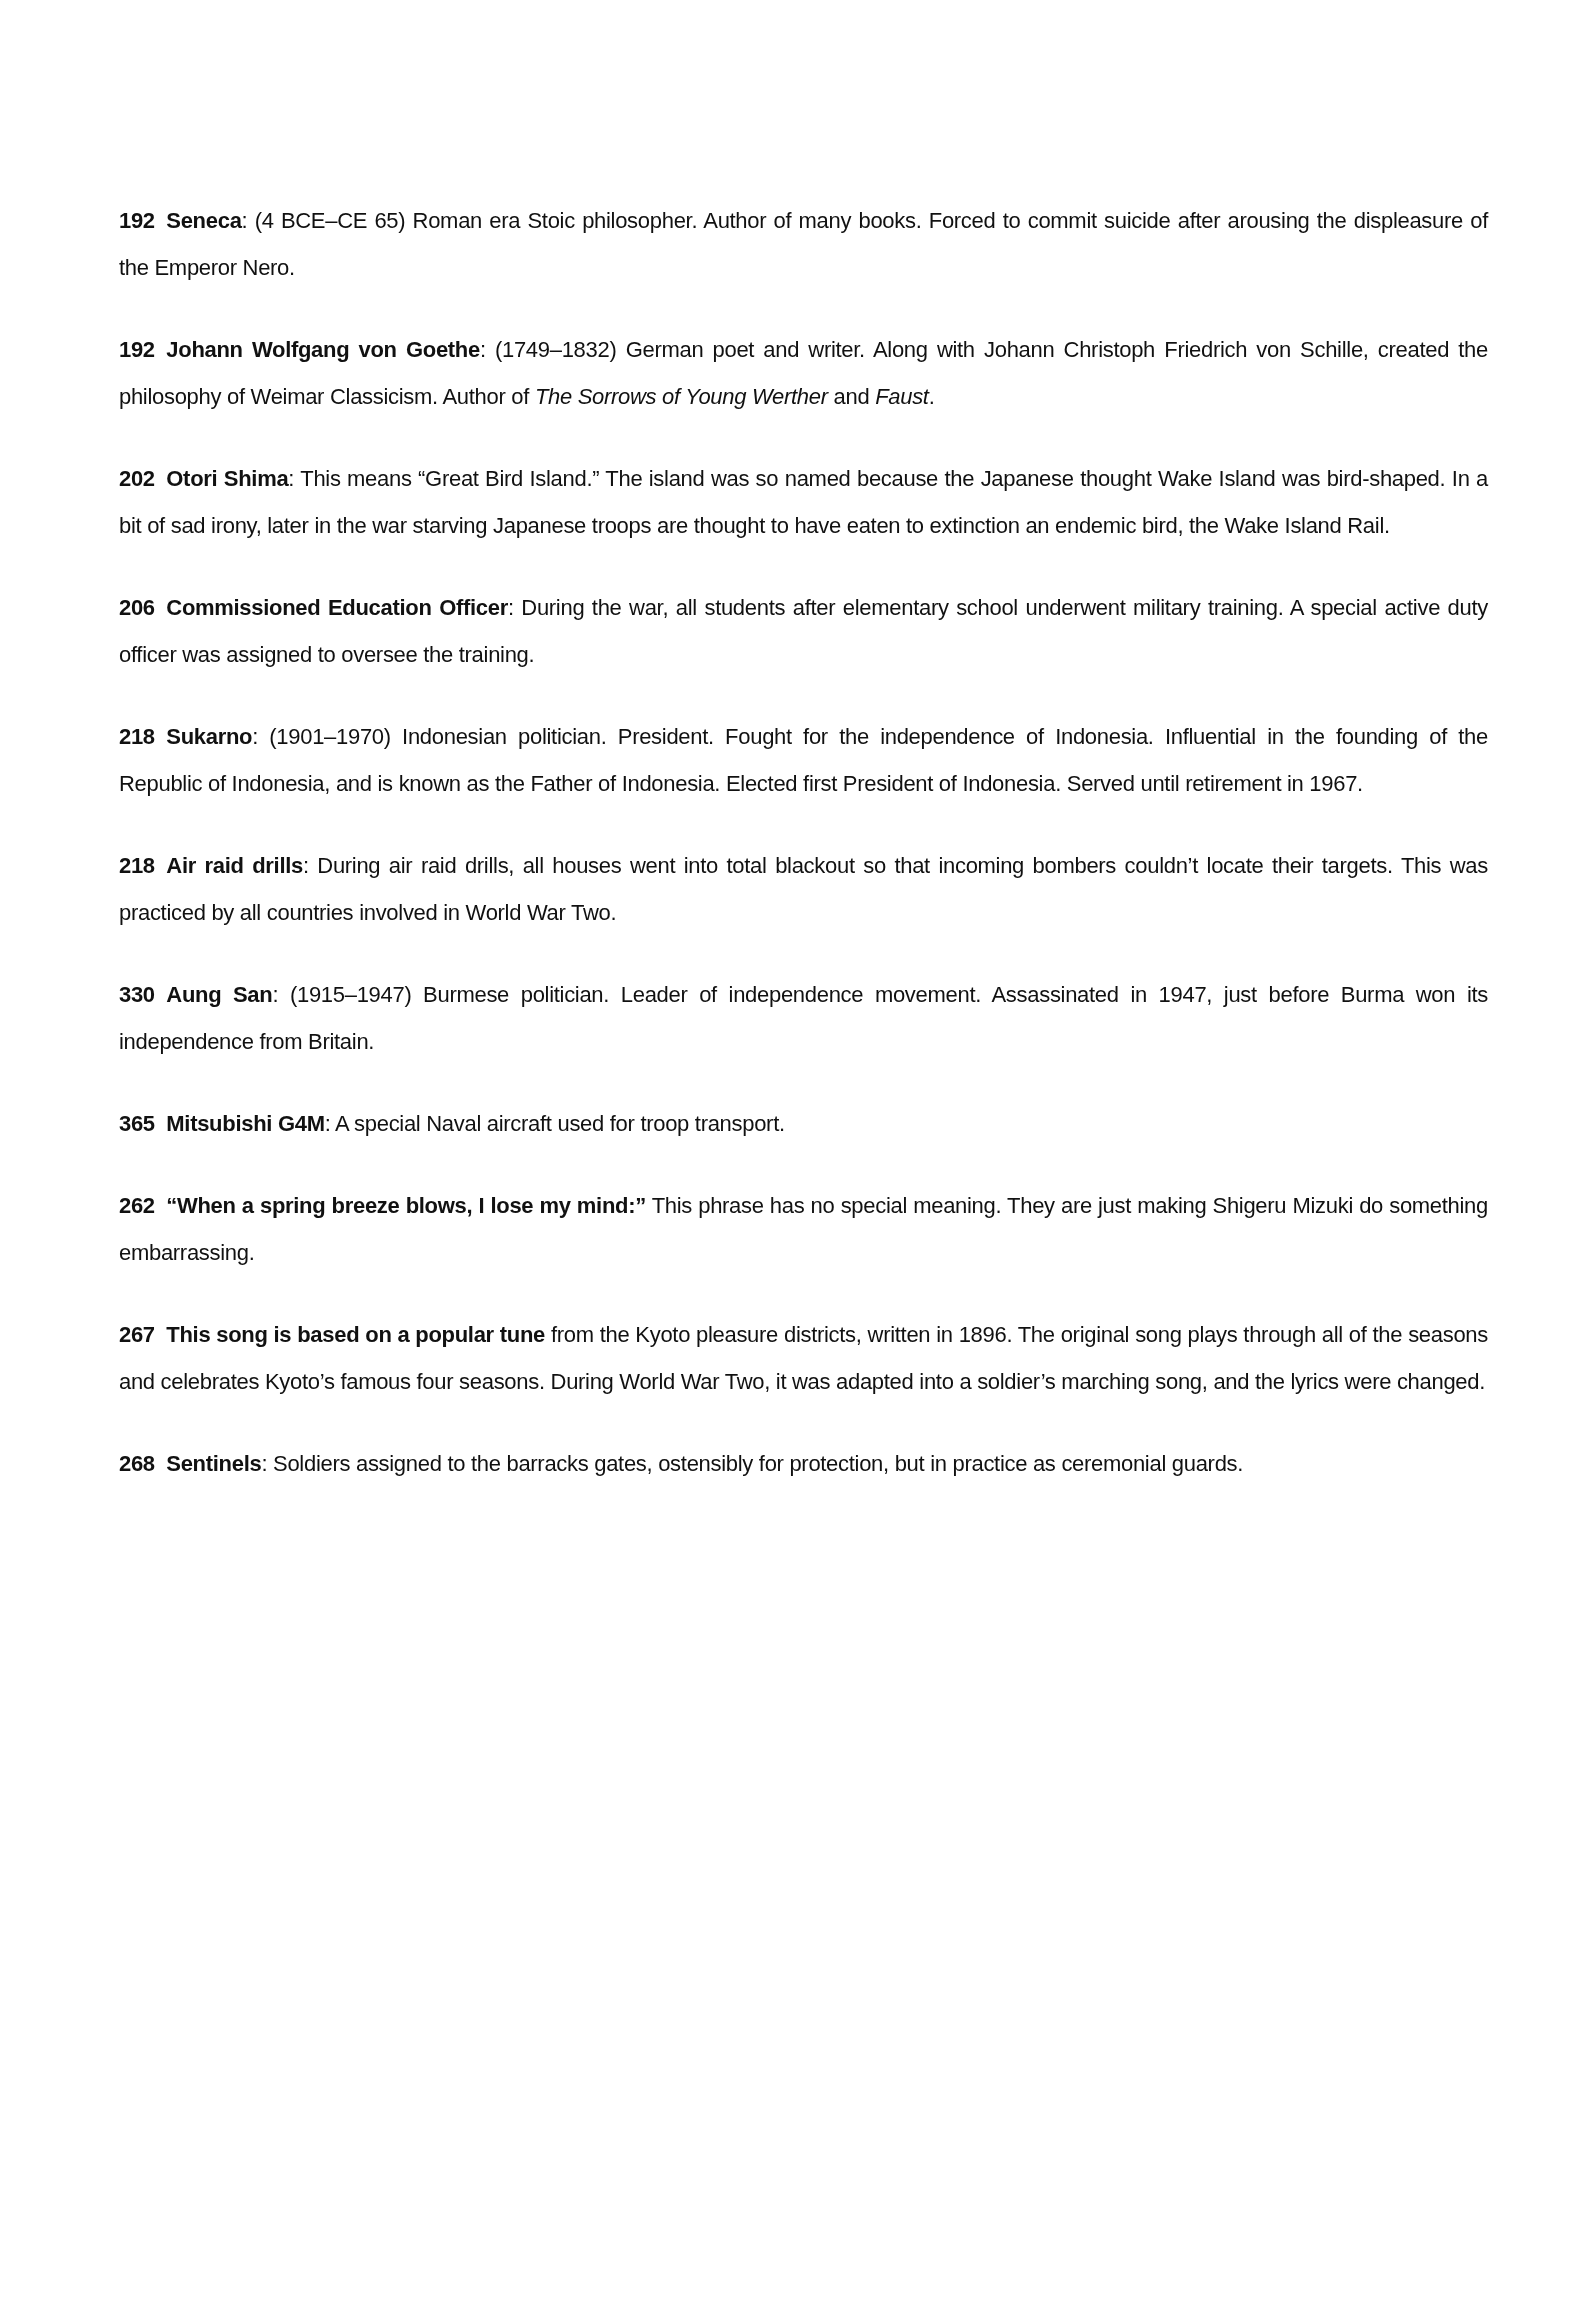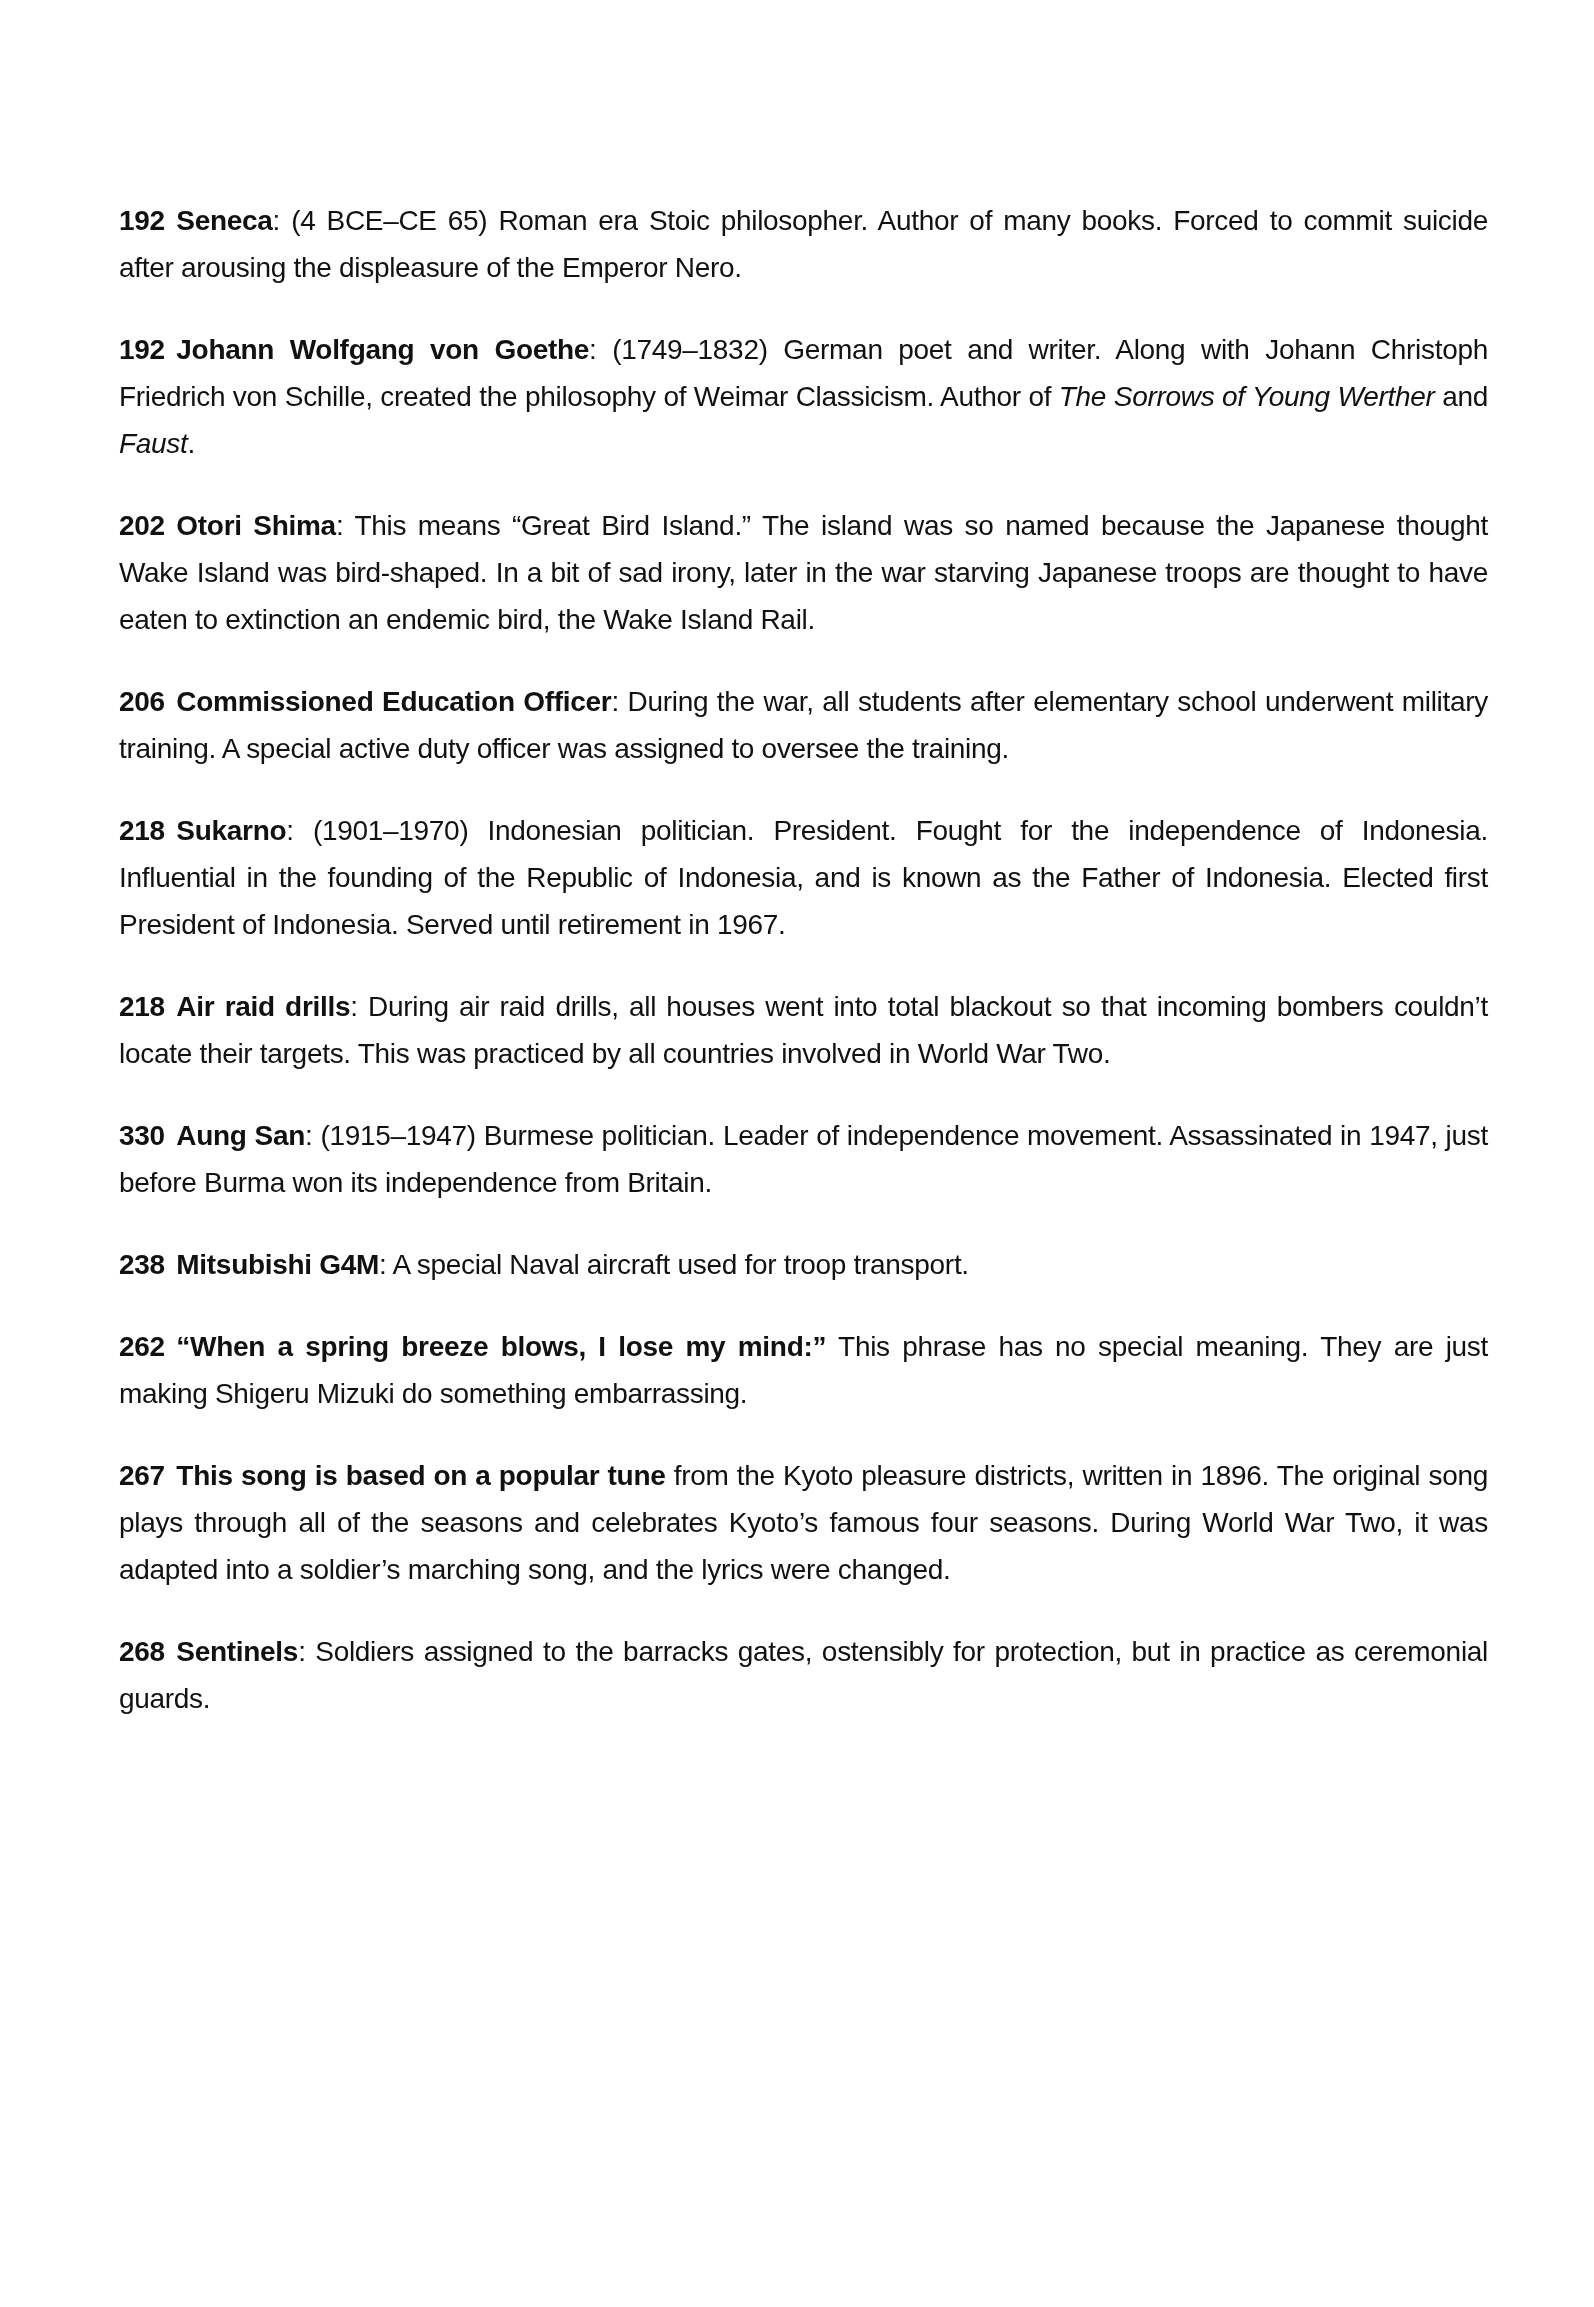--- a/index.html
+++ b/index.html
@@ -22,7 +22,7 @@
       width: 1369px;
     }
     .note {
-      font-size: 28px;
+      font-size: 22px;
       line-height: 47px;
       text-align: justify;
       margin: 0 0 35px 0;

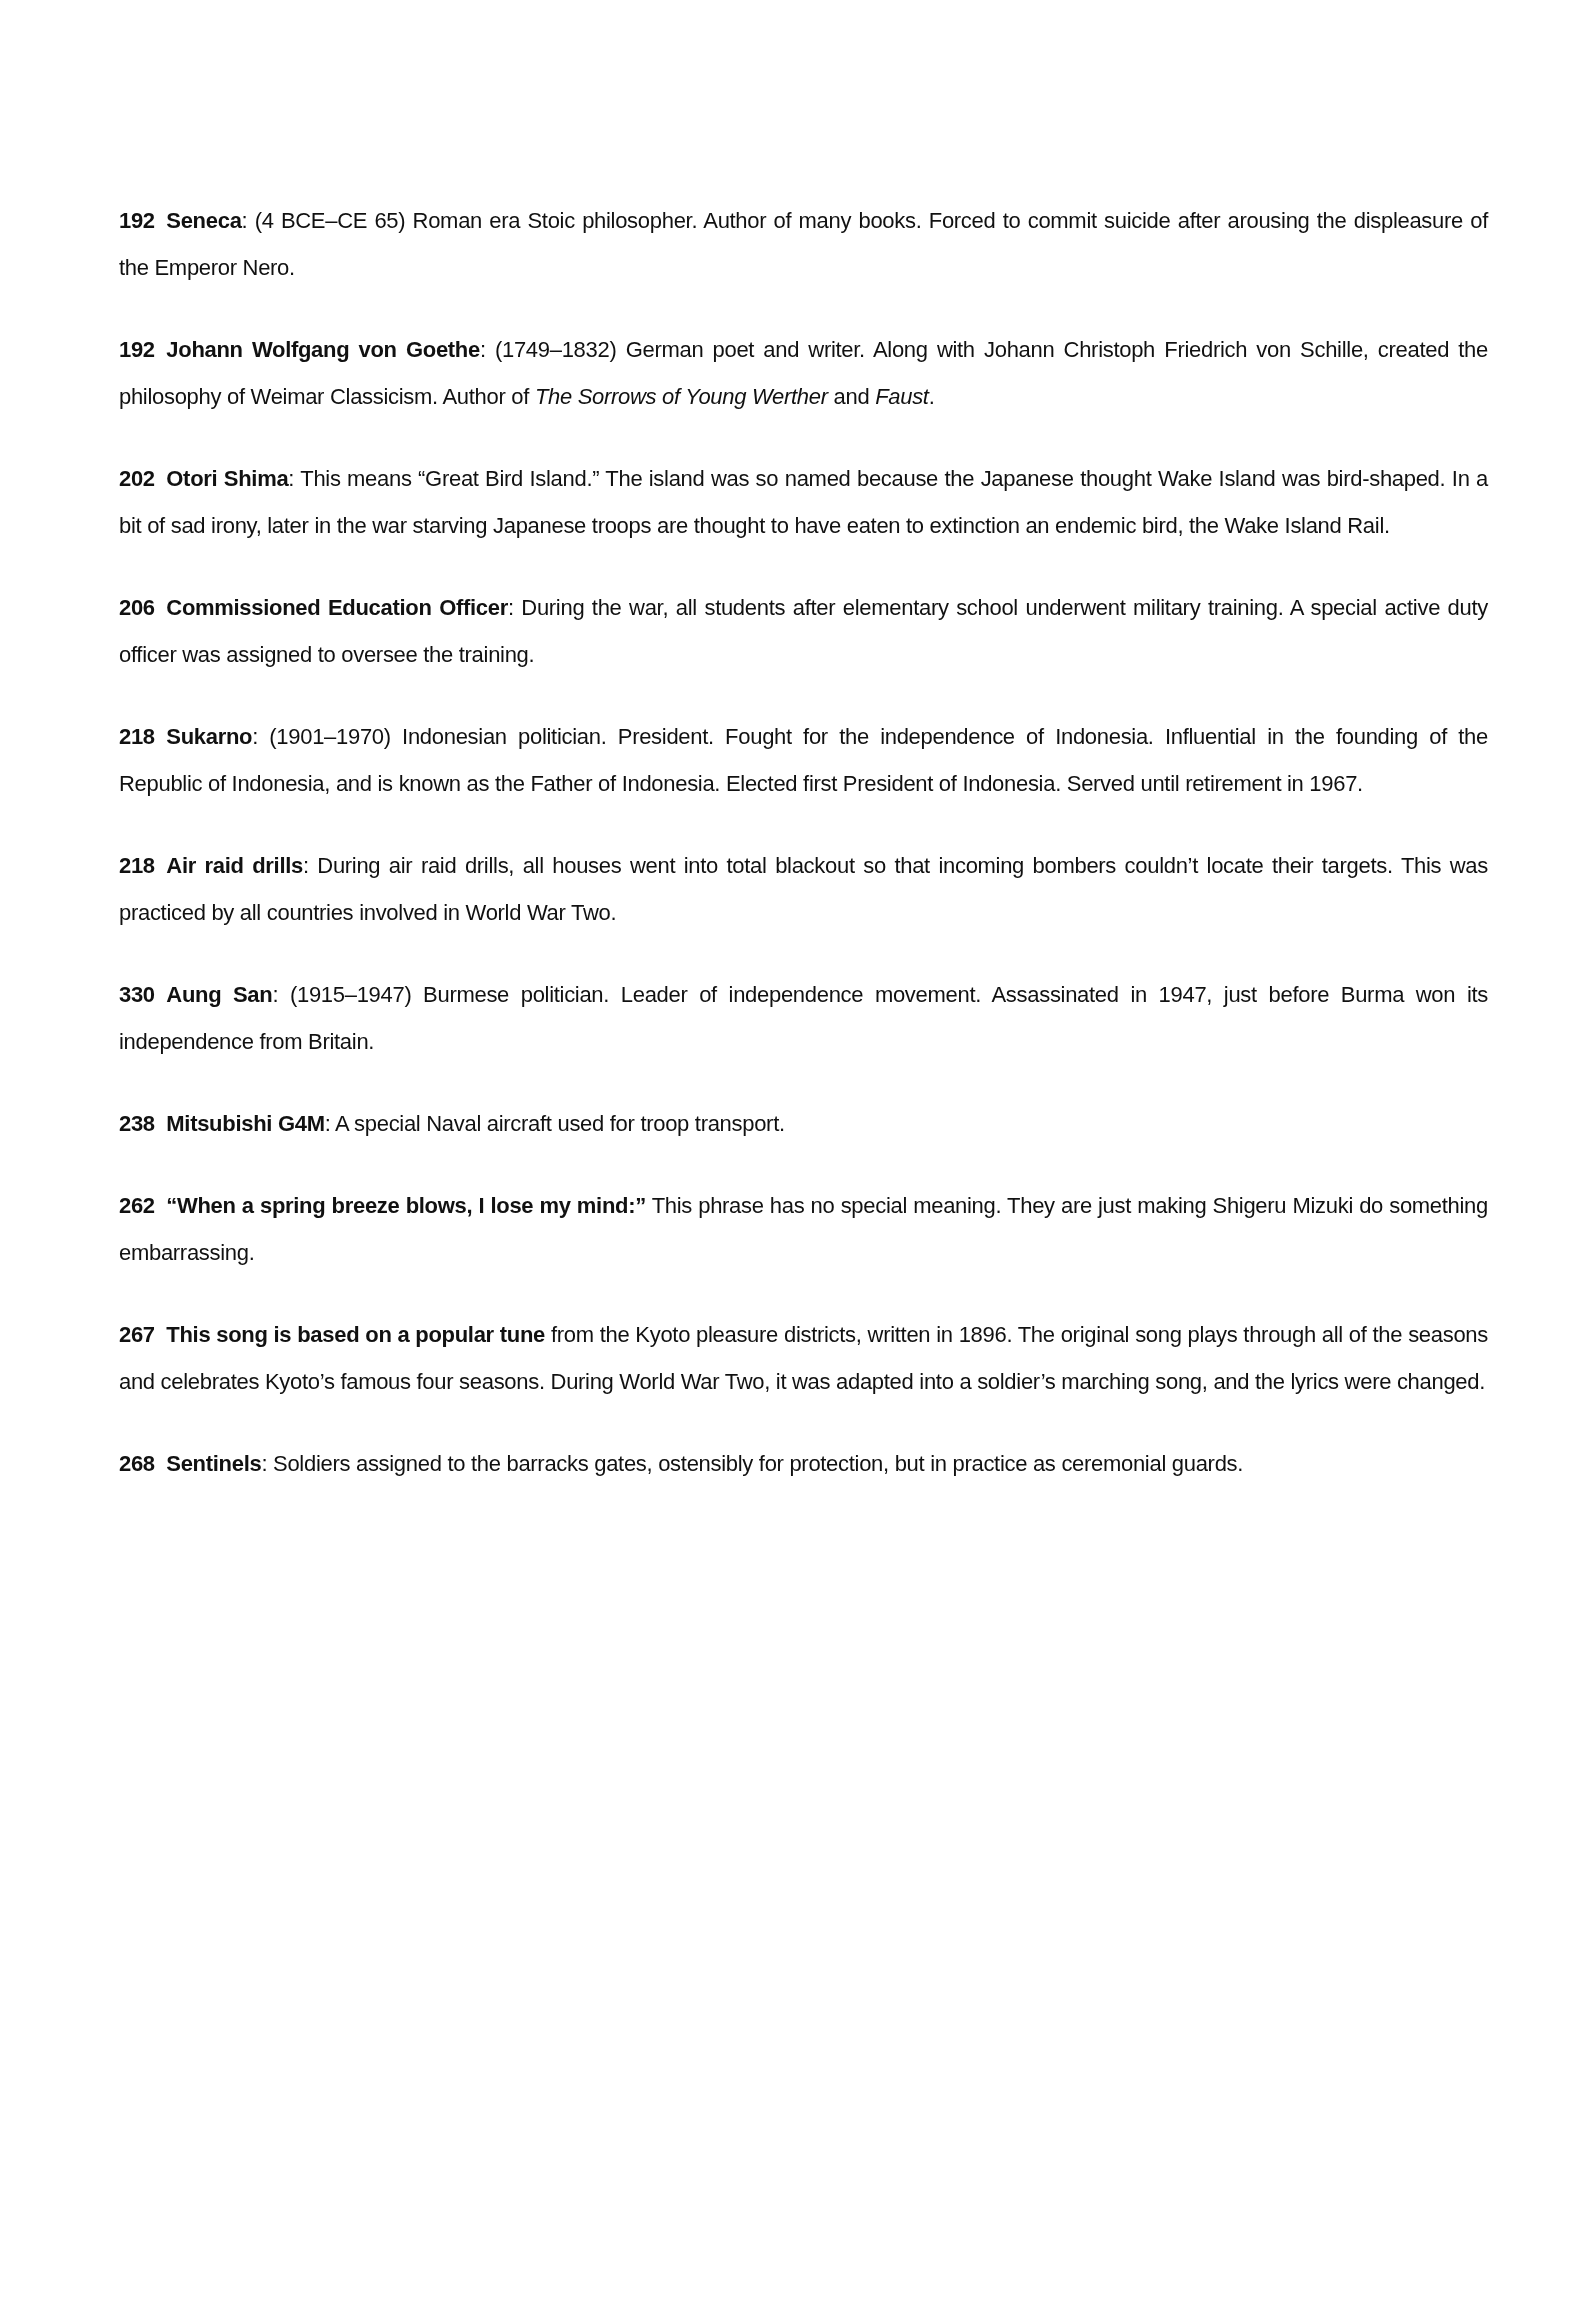--- a/index.html
+++ b/index.html
@@ -77,7 +77,7 @@
 
 
   <p class="note">
-    <span class="num">238</span><span class="term">Mitsubishi G4M</span><span>: A special Naval aircraft used for troop transport.</span>
+    <span class="num">365</span><span class="term">Mitsubishi G4M</span><span>: A special Naval aircraft used for troop transport.</span>
   </p>
 
   <p class="note">

